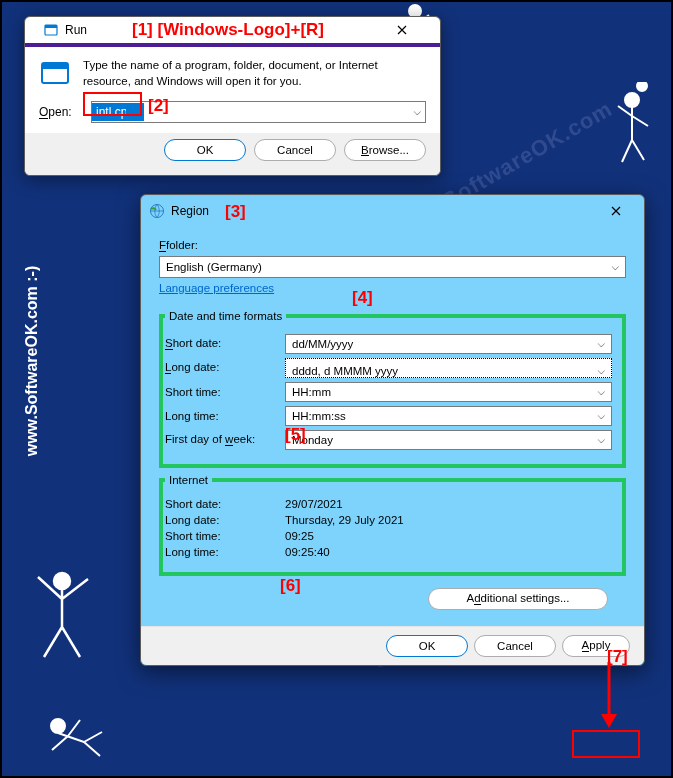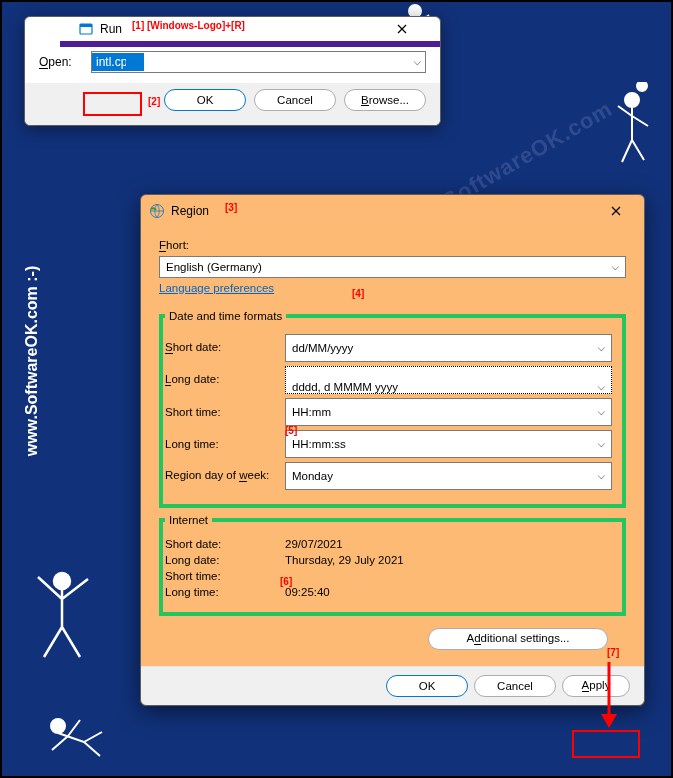--- a/index.html
+++ b/index.html
@@ -14,7 +14,7 @@
 
   
   .run-dialog { position:absolute; left:22px; top:14px; width:417px; background:#fff; border:1px solid #5c5c5c; border-radius:6px; box-shadow:0 4px 18px rgba(0,0,0,0.4); z-index:50;}
-  .titlebar { display:flex; align-items:center; height:30px; padding:0 18px; border-bottom:6px solid #4c1d95;margin-left:35px; }
+  .titlebar { display:flex; align-items:center; height:30px; padding:0 18px; border-bottom:4px solid #4c1d95; }
   .titlebar .title { font-size:12px; flex:1; color:#000; }
   .title-icon { width:16px; height:16px; margin-right:6px; display:flex; align-items:center; justify-content:center; }
   .close-btn { width:40px; height:26px; display:flex; align-items:center; justify-content:center; border:none; background:transparent; cursor:pointer;}

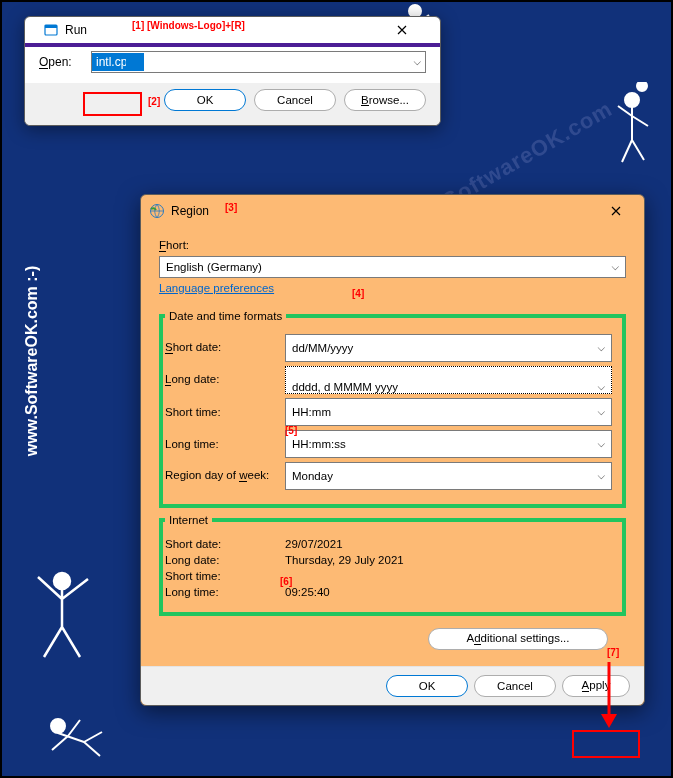--- a/index.html
+++ b/index.html
@@ -8,7 +8,7 @@
   .wm1{top:140px;left:430px;} .wm2{top:360px;left:380px;} .wm3{top:600px;left:360px;}
   .side-text { position:absolute; left:-70px; top:350px; color:#fff; font-weight:bold; font-size:16px; transform:rotate(-90deg); width:200px; text-align:center; font-family:Arial,sans-serif; }
   .figure { position:absolute; pointer-events:none; }
-  .ann { position:absolute; color:#ff0000; font-weight:bold; font-size:10px; font-family:Arial,sans-serif; pointer-events:none; z-index:200; }
+  .ann { position:absolute; color:#ff0000; font-weight:bold; font-size:17px; font-family:Arial,sans-serif; pointer-events:none; z-index:200; }
   .ann-box { position:absolute; border:2px solid #ff0000; pointer-events:none; z-index:200; }
   .arrow { position:absolute; z-index:200; pointer-events:none; }
 

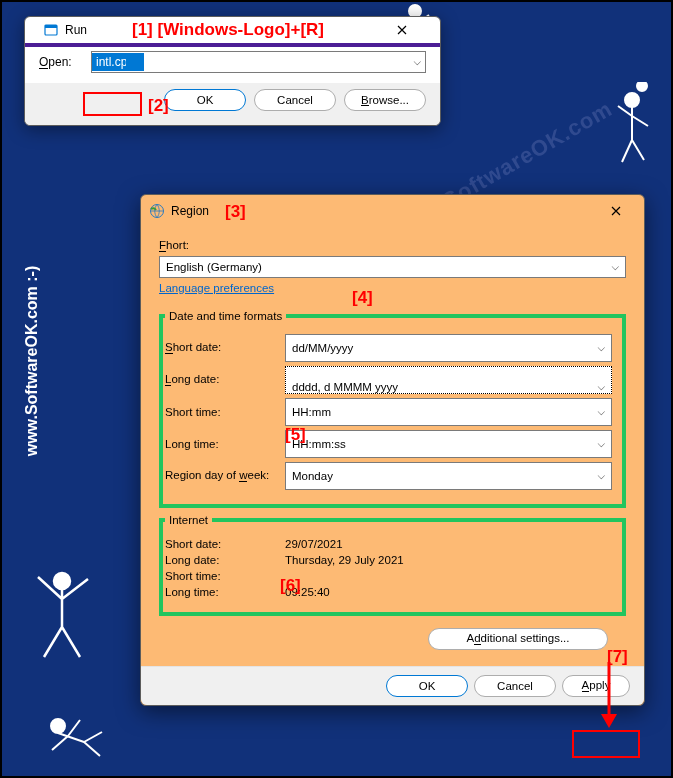--- a/index.html
+++ b/index.html
@@ -117,6 +117,15 @@
         </svg>
     </button>
   </div>
+  <div class="run-body">
+    <div class="run-icon">
+      <svg width="32" height="32" viewBox="0 0 32 32">
+          <rect x="3" y="6" width="26" height="20" rx="2" fill="none" stroke="#0078d4" stroke-width="2"></rect>
+          <rect x="3" y="6" width="26" height="6" fill="#0078d4"></rect>
+        </svg>
+    </div>
+    <div class="run-text">Type the name of a program, folder, document, or Internet resource, and Windows will open it for you.</div>
+  </div>
   <div class="run-open-row">
     <span class="run-open-label"><span class="u">O</span><span>pen:</span></span>
     <div class="run-combo">

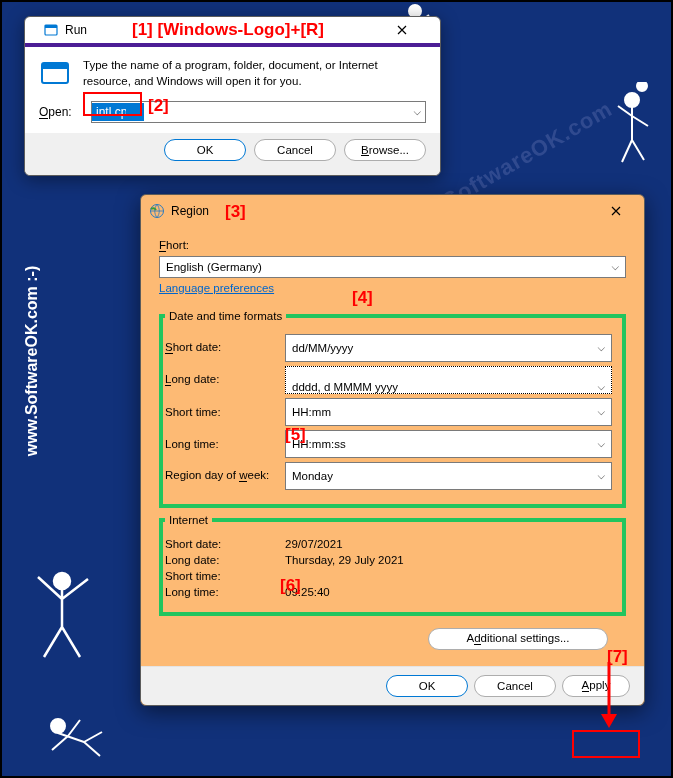--- a/index.html
+++ b/index.html
@@ -31,7 +31,7 @@
   .win-btn.default { border:1px solid #0078d4; }
 
   
-  .region-dialog { position:absolute; left:138px; top:192px; width:505px; background:#fdba74; border:1px solid #5c5c5c; border-radius:6px; box-shadow:0 6px 22px rgba(0,0,0,0.5); z-index:40;}
+  .region-dialog { position:absolute; left:138px; top:192px; width:505px; background:#7dd3fc; border:1px solid #5c5c5c; border-radius:6px; box-shadow:0 6px 22px rgba(0,0,0,0.5); z-index:40;}
   .region-title { display:flex; align-items:center; height:32px; padding:0 8px; }
   .region-title .title { font-size:12px; flex:1; color:#000; }
   .tabs { display:flex; padding:4px 10px 0 10px; border-bottom:1px solid #d0d0d0; }

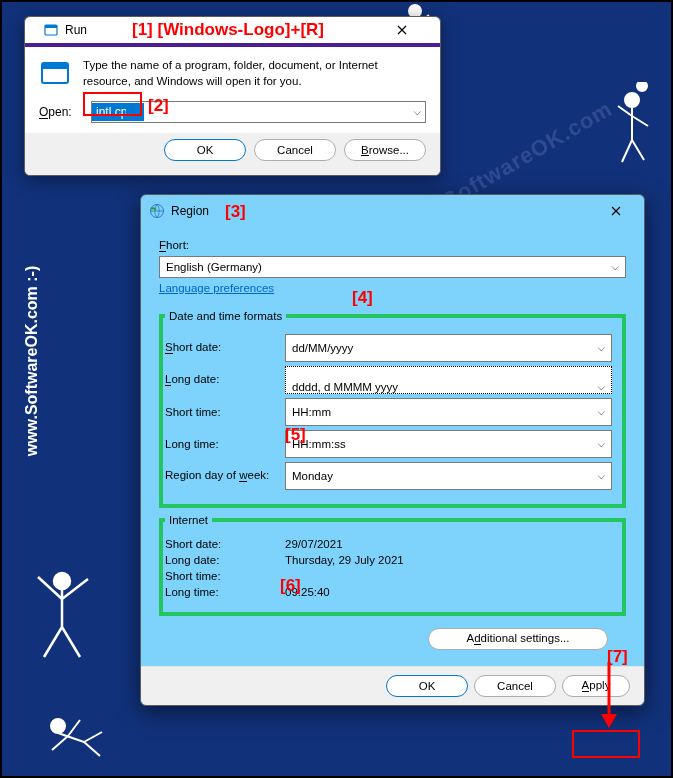--- a/index.html
+++ b/index.html
@@ -158,7 +158,7 @@
     </button>
   </div>
   <div class="tab-body">
-    <div class="section-label"><span class="u">F</span><span>hort:</span></div>
+    <div class="section-label"><span class="u">F</span><span>folder:</span></div>
     <div class="format-combo">
       <span>English (Germany)</span>
       <span class="chev">⌵</span>

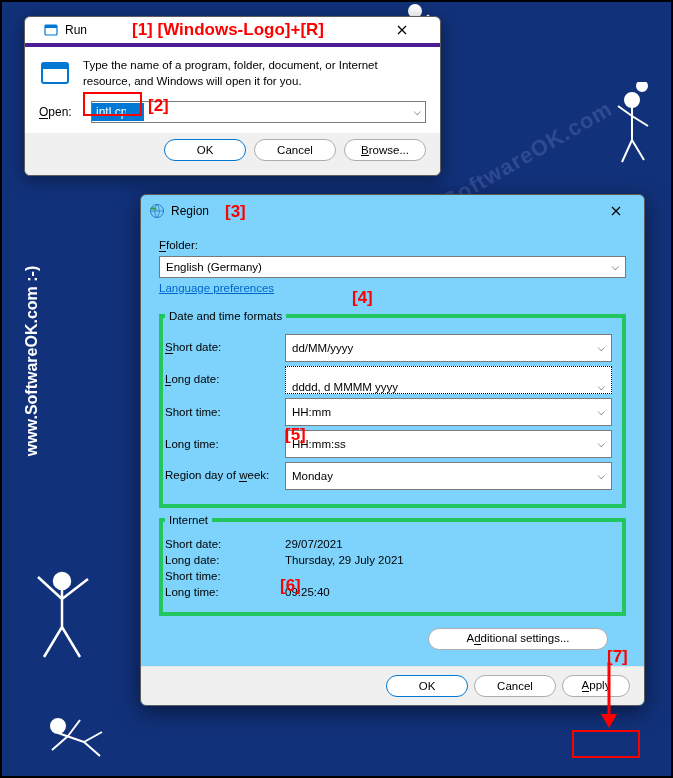--- a/index.html
+++ b/index.html
@@ -47,7 +47,7 @@
   .row { display:flex; align-items:center; margin:4px 0; }
   .row .lbl { width:120px; font-size:11.5px; }
   .row .val { flex:1; font-size:11.5px; }
-  .combo { flex:1; height:28px; border:1px solid #7a7a7a; background:#fff; display:flex; align-items:center; padding:0 6px; position:relative; font-size:11.5px; cursor:pointer;}
+  .combo { flex:1; height:20px; border:1px solid #7a7a7a; background:#fff; display:flex; align-items:center; padding:0 6px; position:relative; font-size:11.5px; cursor:pointer;}
   .combo .chev { position:absolute; right:6px; font-size:10px; color:#555;}
   .combo.dotted { border:1px dotted #000;align-items:flex-end; }
   .bottom-btns { display:flex; justify-content:flex-end; padding:6px 18px; gap:6px; }

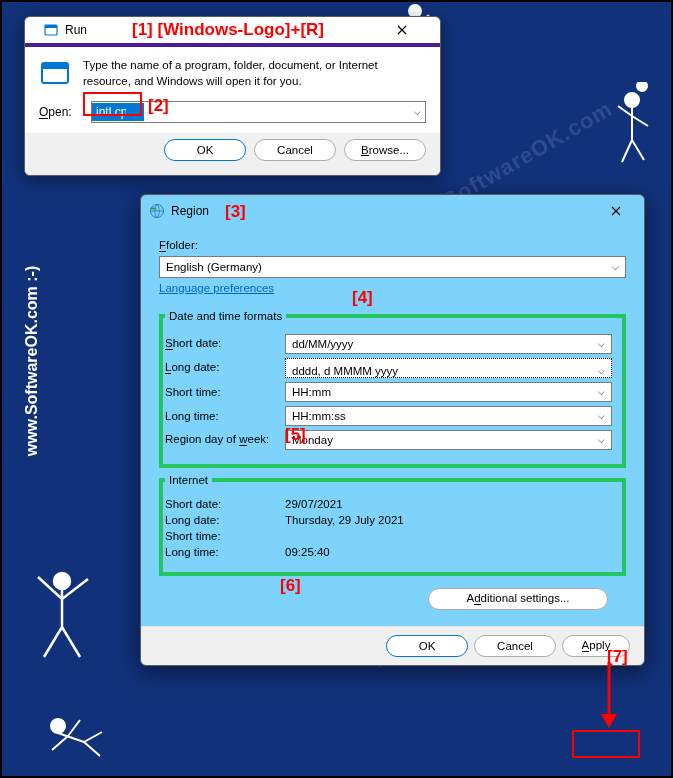--- a/index.html
+++ b/index.html
@@ -196,7 +196,7 @@
           </div>
       </div>
       <div class="row">
-        <span class="lbl"><span>Region day of </span><span class="u">w</span><span>eek:</span></span>
+        <span class="lbl"><span>First day of </span><span class="u">w</span><span>eek:</span></span>
         <div class="combo">
             <span>Monday</span>
             <span class="chev">⌵</span>

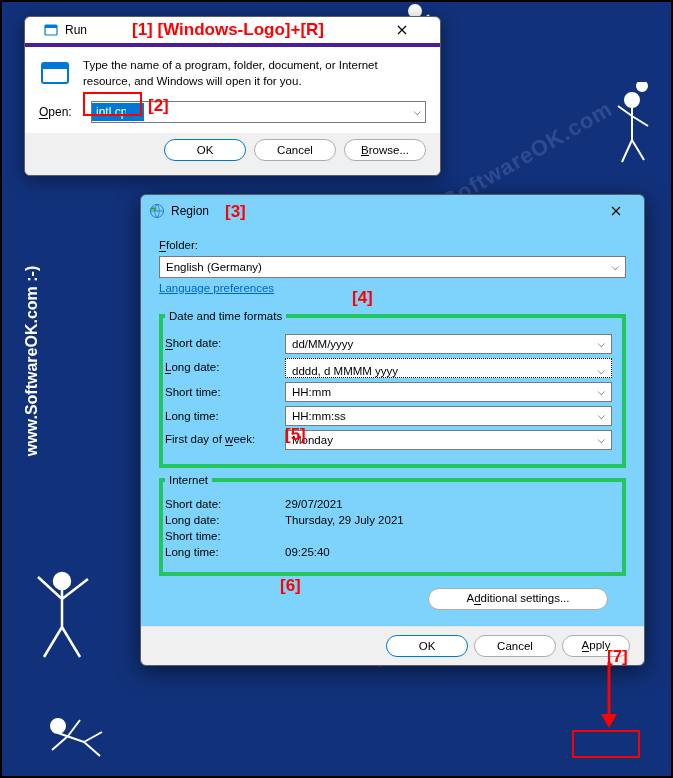--- a/index.html
+++ b/index.html
@@ -216,6 +216,7 @@
         </div>
       <div class="row">
           <span class="lbl">Short time:</span>
+          <span class="val">09:25</span>
         </div>
       <div class="row">
           <span class="lbl">Long time:</span>

